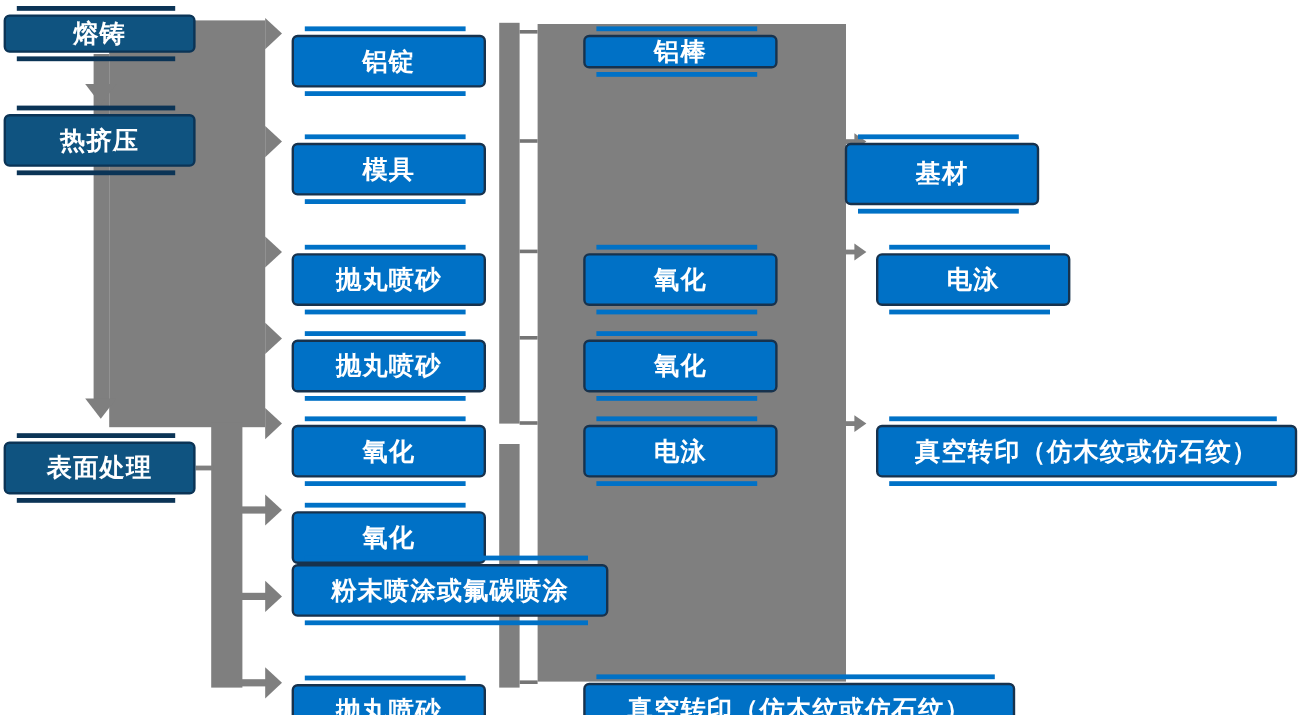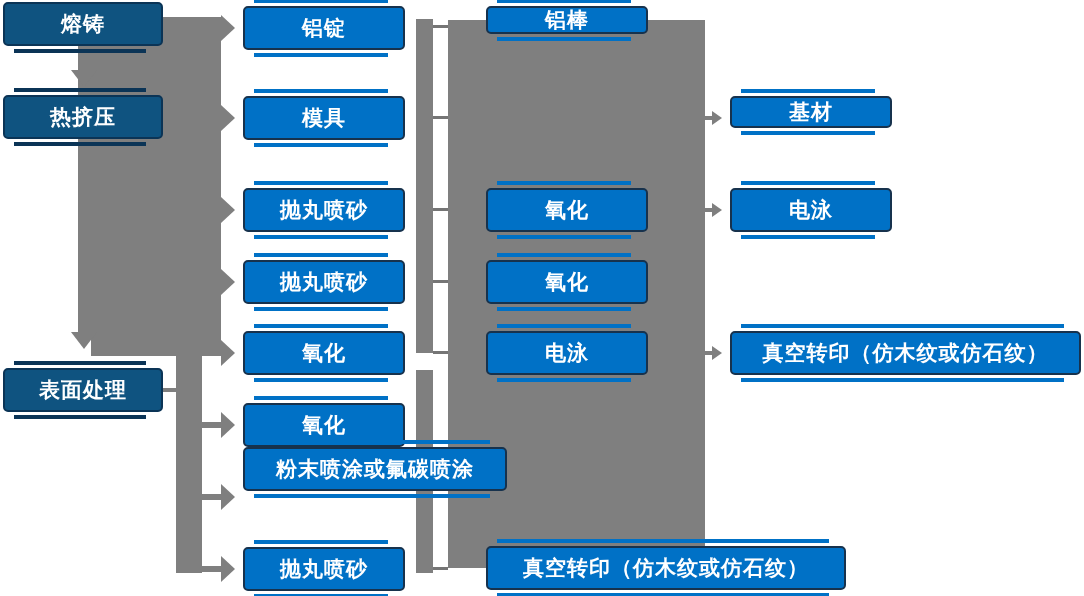--- a/index.html
+++ b/index.html
@@ -97,7 +97,7 @@
   <div class="g" style="left:705px;top:351px;width:8px;height:4px"></div>
   <div class="arr-right-sm" style="left:712px;top:346px"></div>
 
-  <div class="box dark" style="left:3px;top:2px;width:160px;height:44px">熔铸</div>
+  <div class="box dark" style="left:3px;top:12px;width:160px;height:32px">熔铸</div>
   <div class="box dark" style="left:3px;top:95px;width:160px;height:44px">热挤压</div>
   <div class="box dark" style="left:3px;top:368px;width:160px;height:44px">表面处理</div>
 

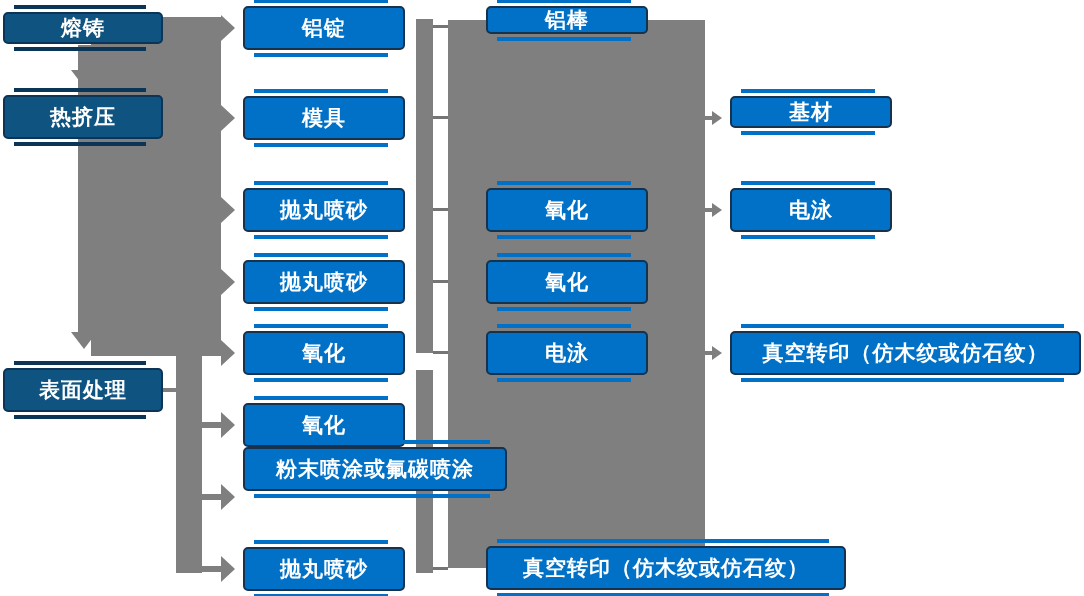--- a/index.html
+++ b/index.html
@@ -22,7 +22,7 @@
     z-index:3;
     white-space:nowrap;
   }
-  .box.bright{background:#0071C6;border:2px solid #17324D;--bar:#0071C6;}
+  .box.bright{background:#0071C6;border:2px solid #17324D;margin-top:23px;--bar:#0071C6;}
   .box.dark{background:#0F5380;border:2px solid #0B3456;--bar:#0B3456;}
   
   .box::before,.box::after{

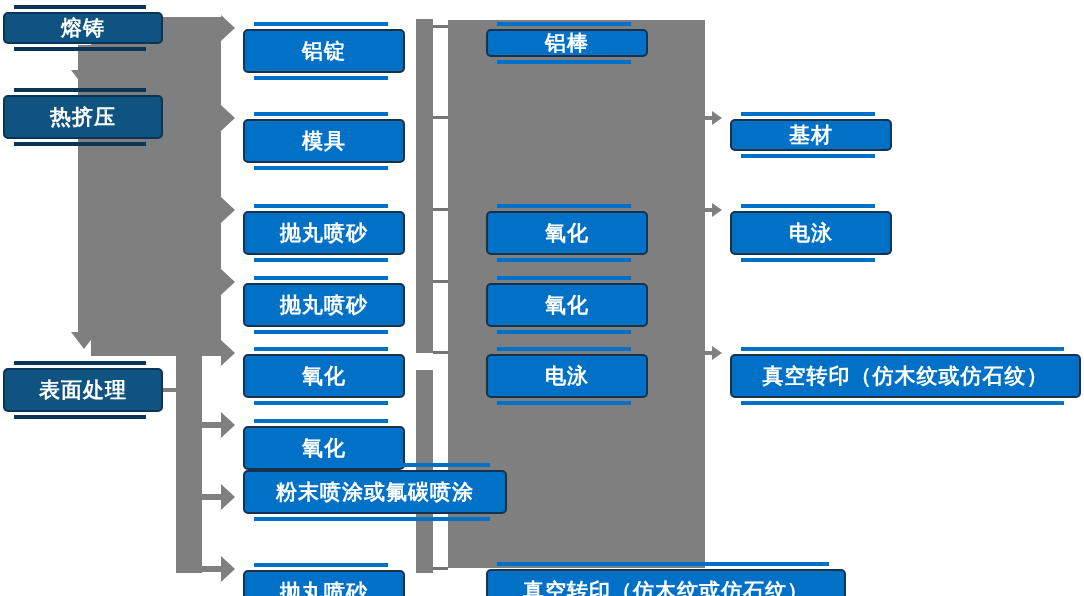--- a/index.html
+++ b/index.html
@@ -116,7 +116,7 @@
   <div class="box bright" style="left:486px;top:331px;width:162px;height:44px">电泳</div>
   <div class="box bright" style="left:486px;top:546px;width:360px;height:44px">真空转印（仿木纹或仿石纹）</div>
 
-  <div class="box bright" style="left:730px;top:96px;width:162px;height:32px">基材</div>
+  <div class="box bright" style="left:704px;top:96px;width:162px;height:52px">基材</div>
   <div class="box bright" style="left:730px;top:188px;width:162px;height:44px">电泳</div>
   <div class="box bright" style="left:730px;top:331px;width:351px;height:44px">真空转印（仿木纹或仿石纹）</div>
 

